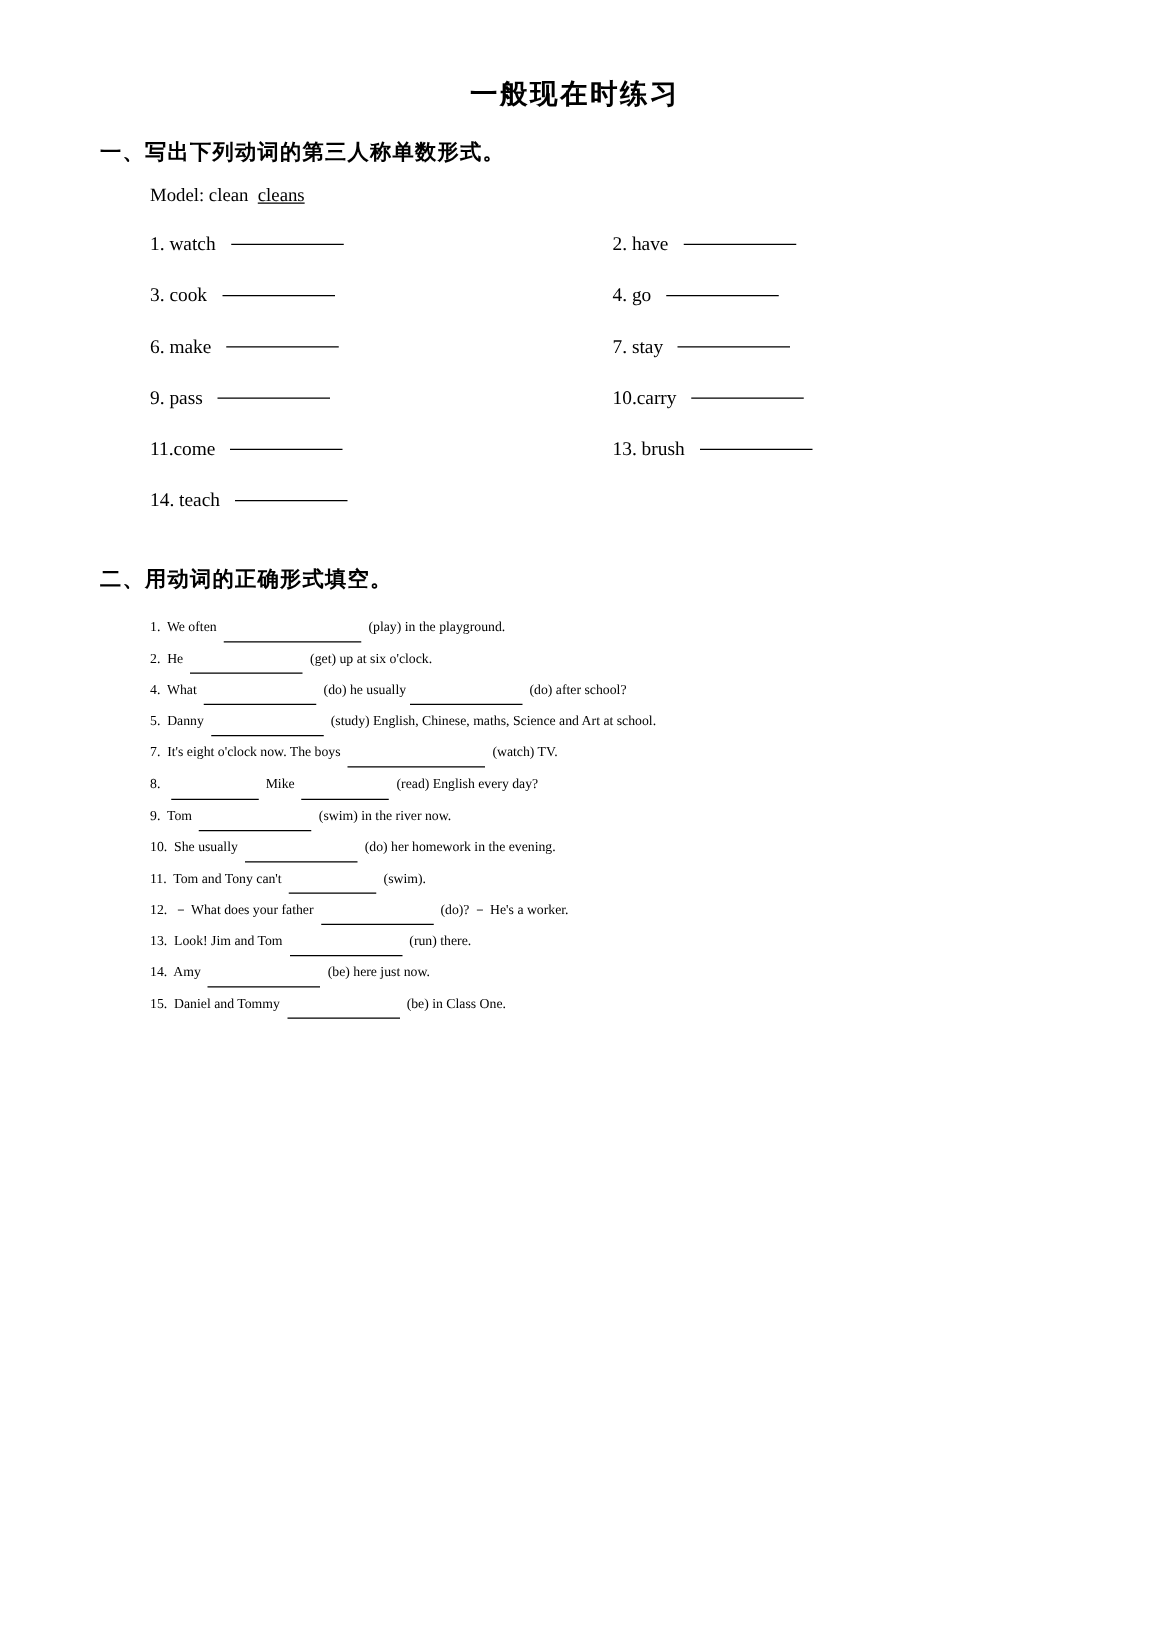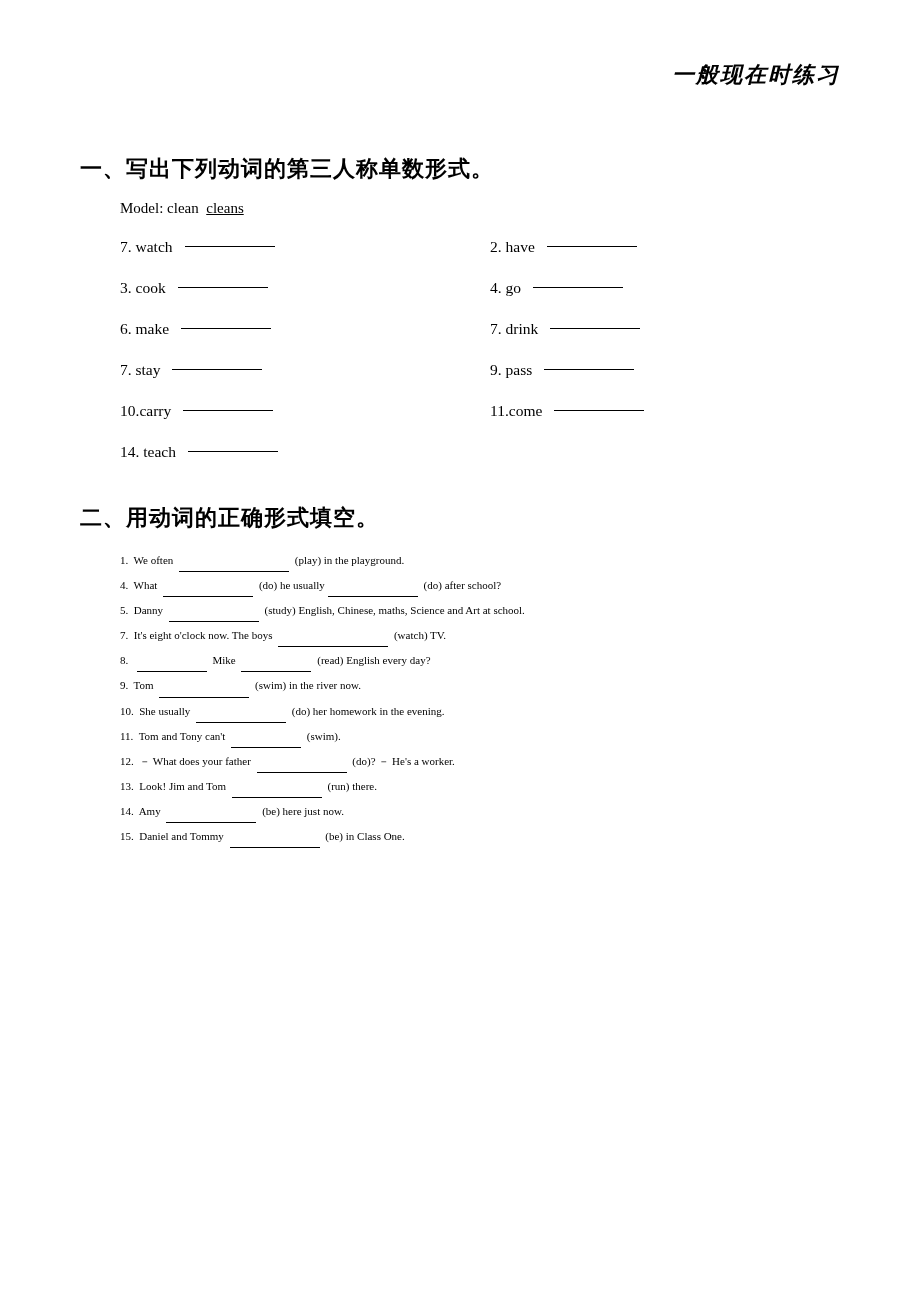--- a/index.html
+++ b/index.html
@@ -17,12 +17,11 @@
       padding: 60px 80px;
     }
     .page-title {
-      text-align: right;
+      text-align: center;
       font-size: 22px;
       font-weight: bold;
-      margin-bottom: 64px;
+      margin-bottom: 20px;
       letter-spacing: 2px;
-      font-style: italic;
     }
     .section-title {
       font-size: 22px;

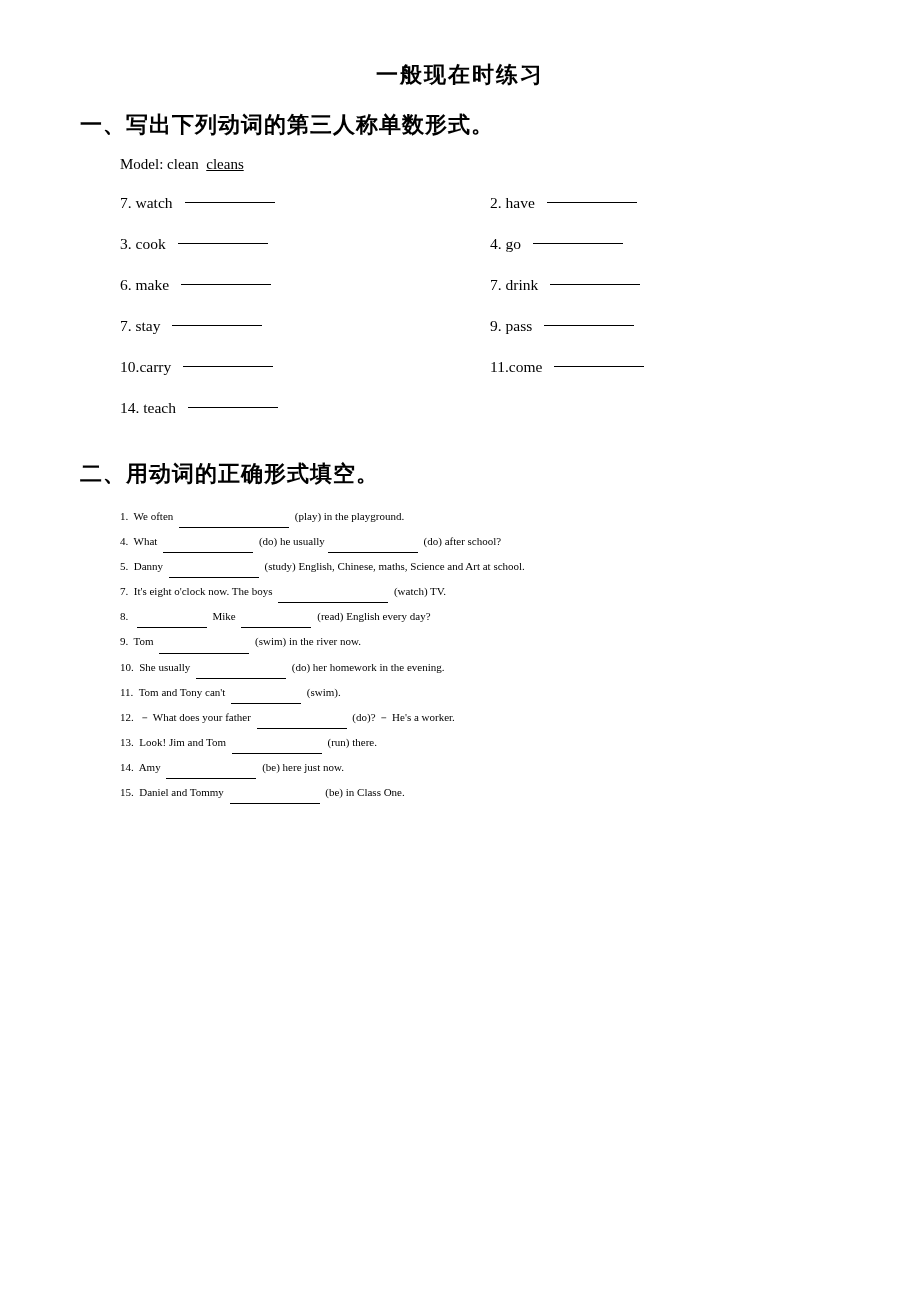--- a/index.html
+++ b/index.html
@@ -24,7 +24,7 @@
       letter-spacing: 2px;
     }
     .section-title {
-      font-size: 22px;
+      font-size: 17px;
       font-weight: bold;
       margin-bottom: 16px;
       letter-spacing: 1px;

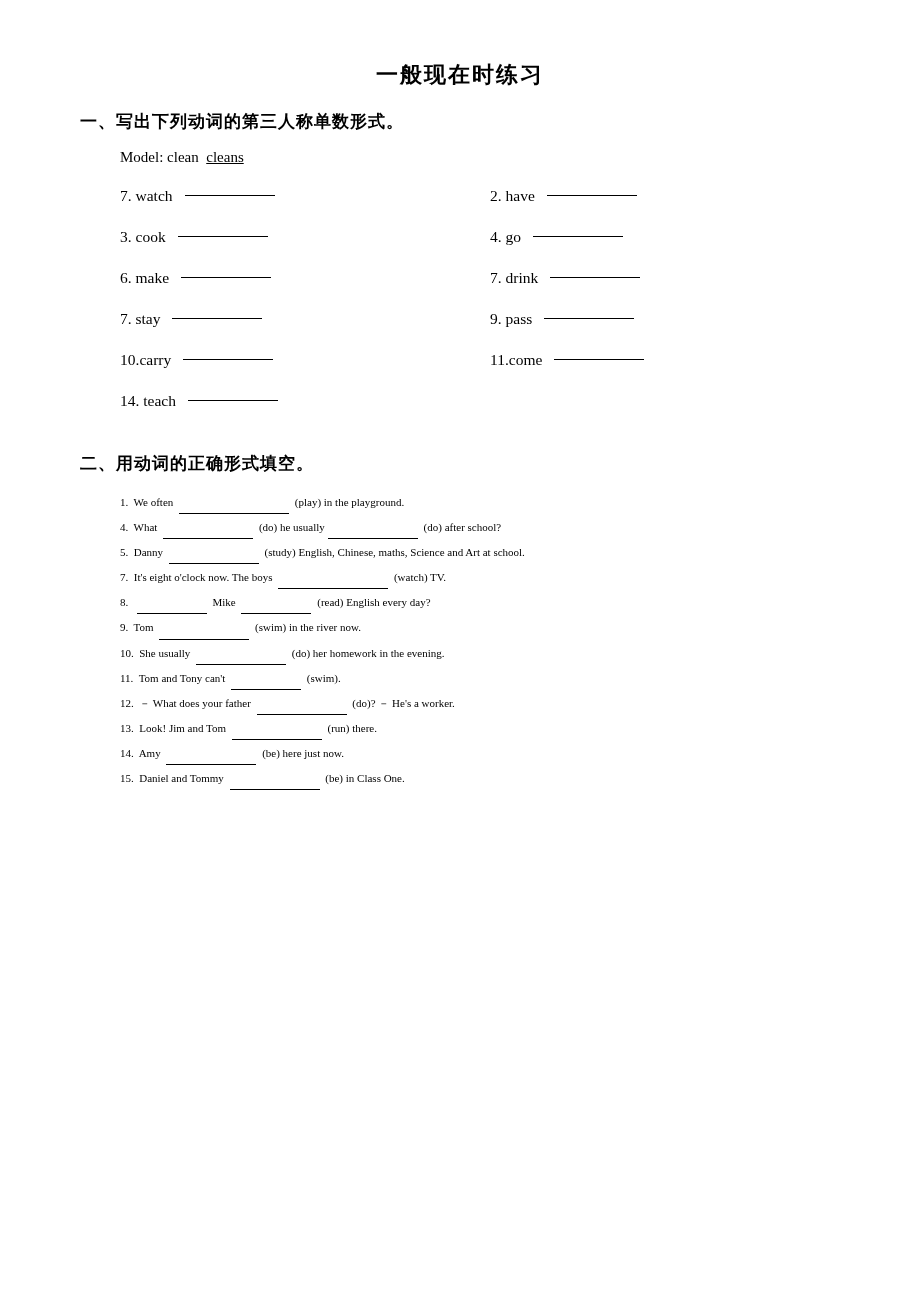--- a/index.html
+++ b/index.html
@@ -93,7 +93,7 @@
   </div>
   <div class="two-col-grid">
     <div class="fill-item">
-      <span>7. watch</span>
+      <span>1. watch</span>
       <span class="blank-line"></span>
     </div>
     <div class="fill-item">

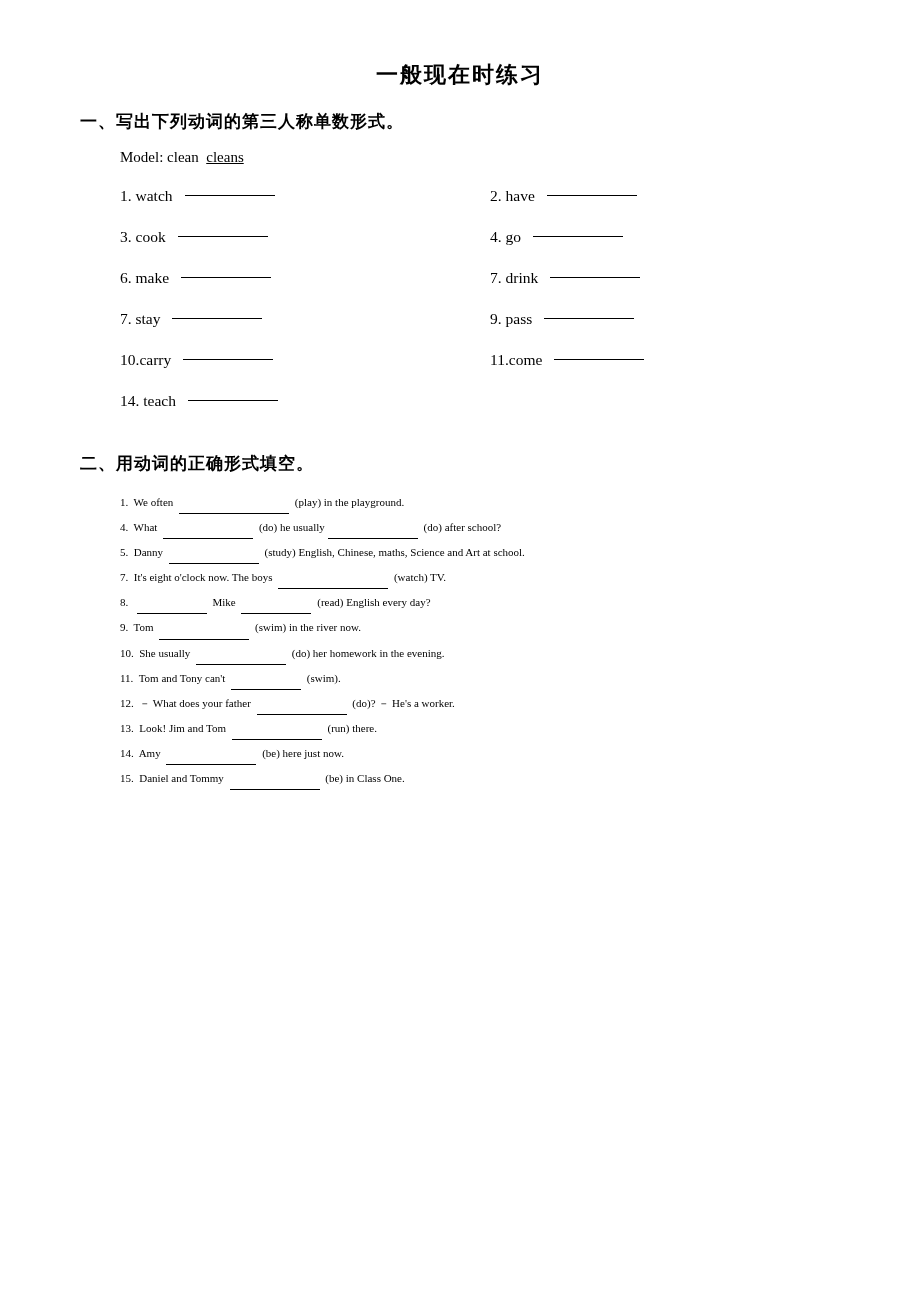--- a/index.html
+++ b/index.html
@@ -113,10 +113,6 @@
       <span class="blank-line"></span>
     </div>
     <div class="fill-item">
-      <span>7. drink</span>
-      <span class="blank-line"></span>
-    </div>
-    <div class="fill-item">
       <span>7. stay</span>
       <span class="blank-line"></span>
     </div>

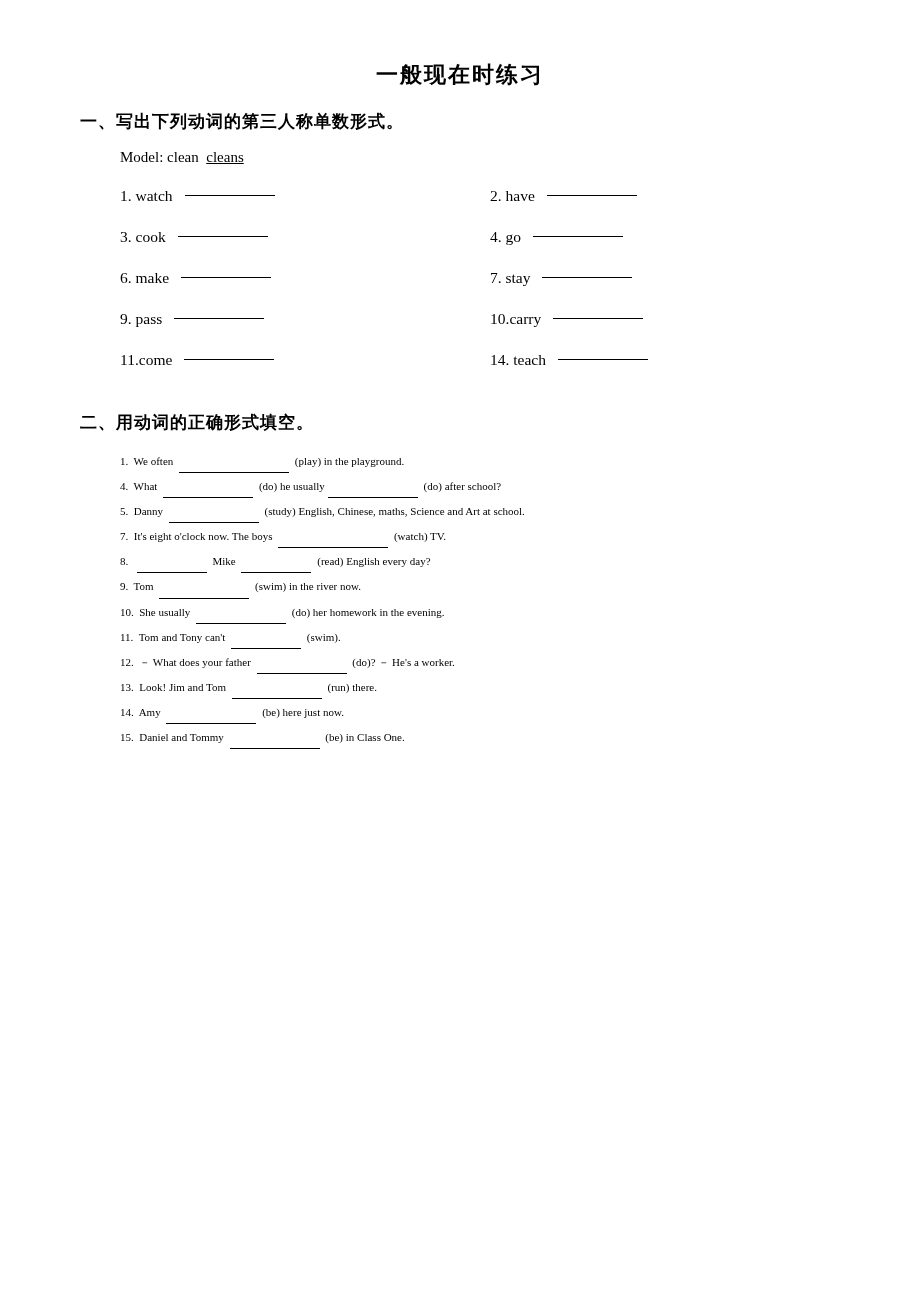--- a/index.html
+++ b/index.html
@@ -129,6 +129,10 @@
       <span class="blank-line"></span>
     </div>
     <div class="fill-item">
+      <span>13. brush</span>
+      <span class="blank-line"></span>
+    </div>
+    <div class="fill-item">
       <span>14. teach</span>
       <span class="blank-line"></span>
     </div>

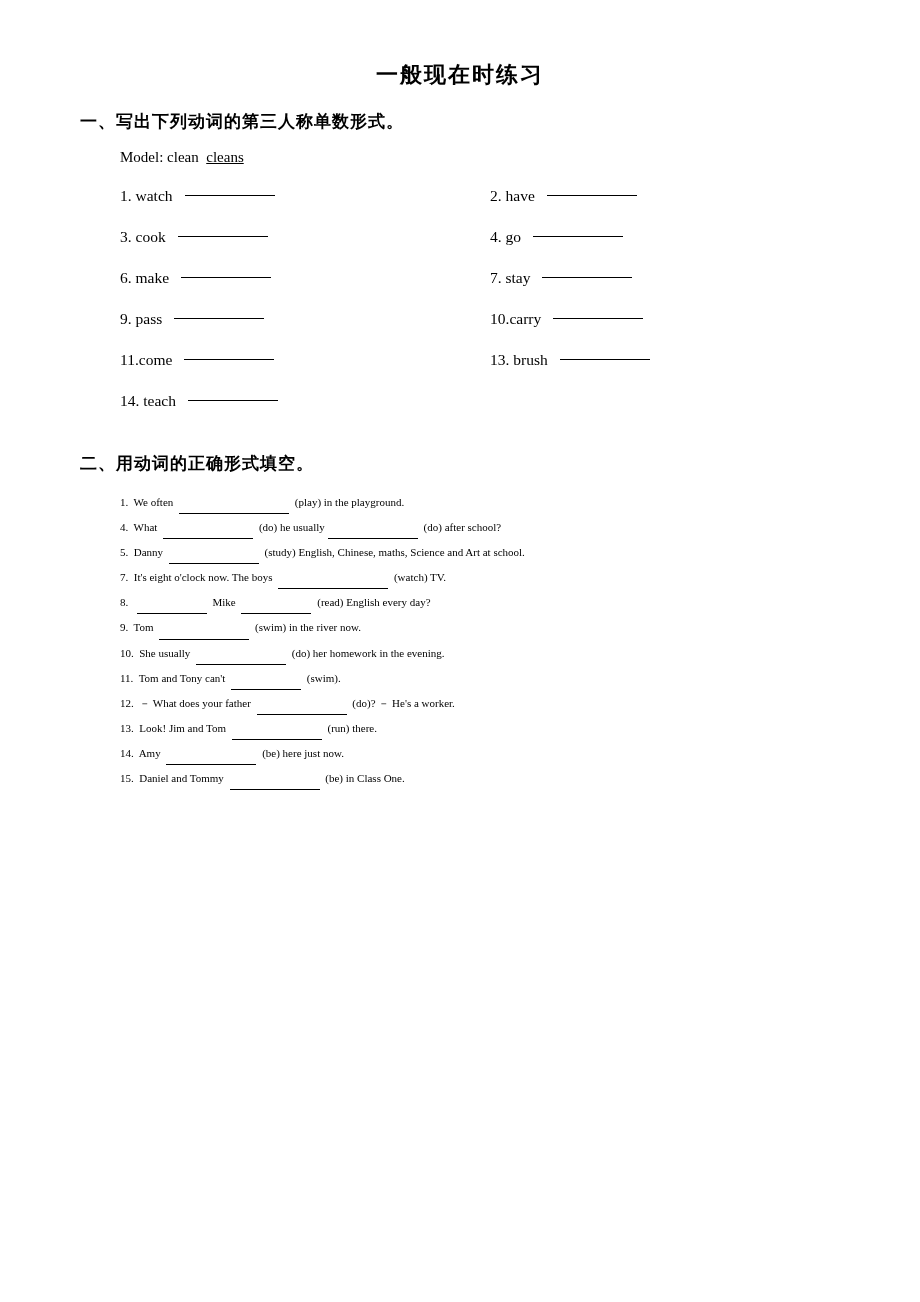--- a/index.html
+++ b/index.html
@@ -147,6 +147,9 @@
       1.&nbsp; We often <span class="blank blank-lg"></span> (play) in the playground.
     </div>
     <div class="exercise-item">
+      2.&nbsp; He <span class="blank blank-md"></span> (get) up at six o'clock.
+    </div>
+    <div class="exercise-item">
       4.&nbsp; What <span class="blank blank-md"></span> (do) he usually<span class="blank blank-md"></span> (do) after school?
     </div>
     <div class="exercise-item">

